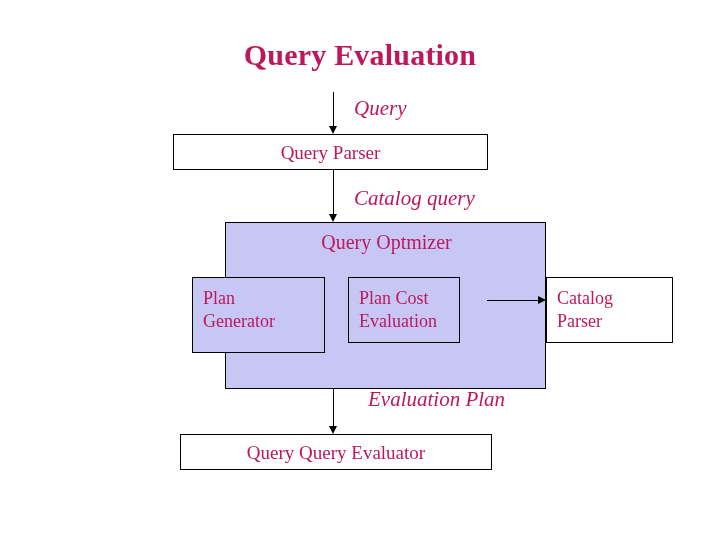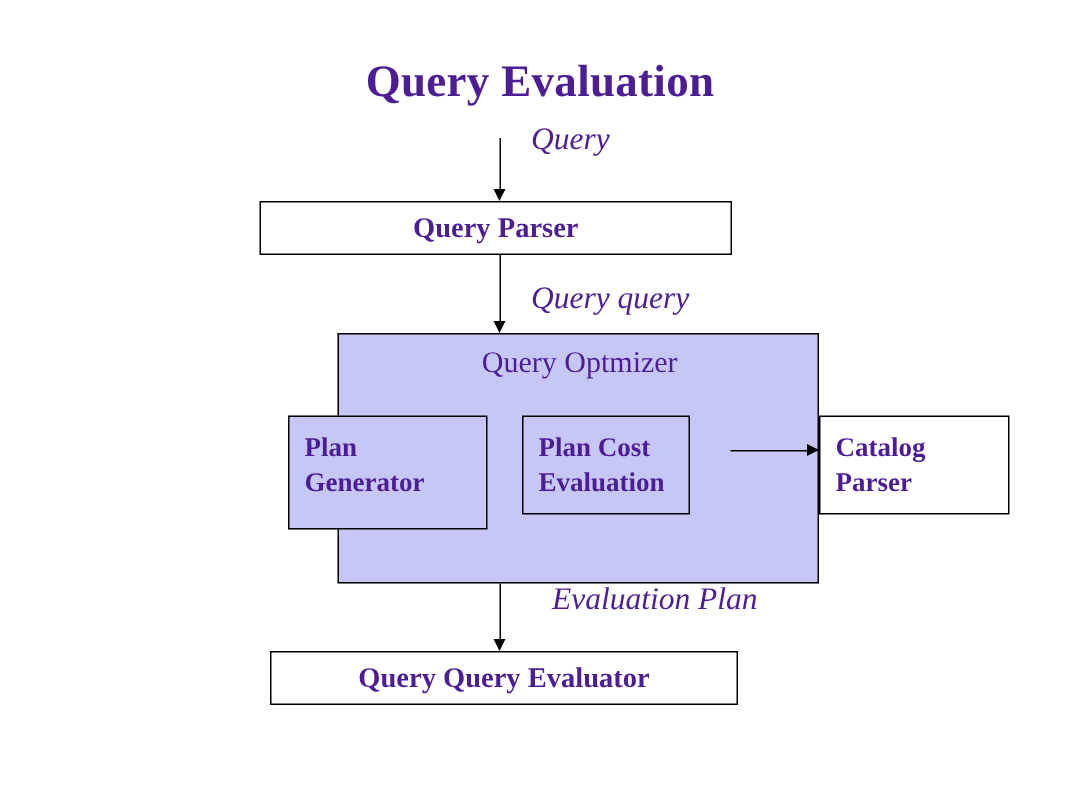--- a/index.html
+++ b/index.html
@@ -14,7 +14,7 @@
     background: #ffffff;
     overflow: hidden;
     font-family: "Liberation Serif", "DejaVu Serif", serif;
-    color: #4c1d95;
+    color: #be185d;
   }
 
   

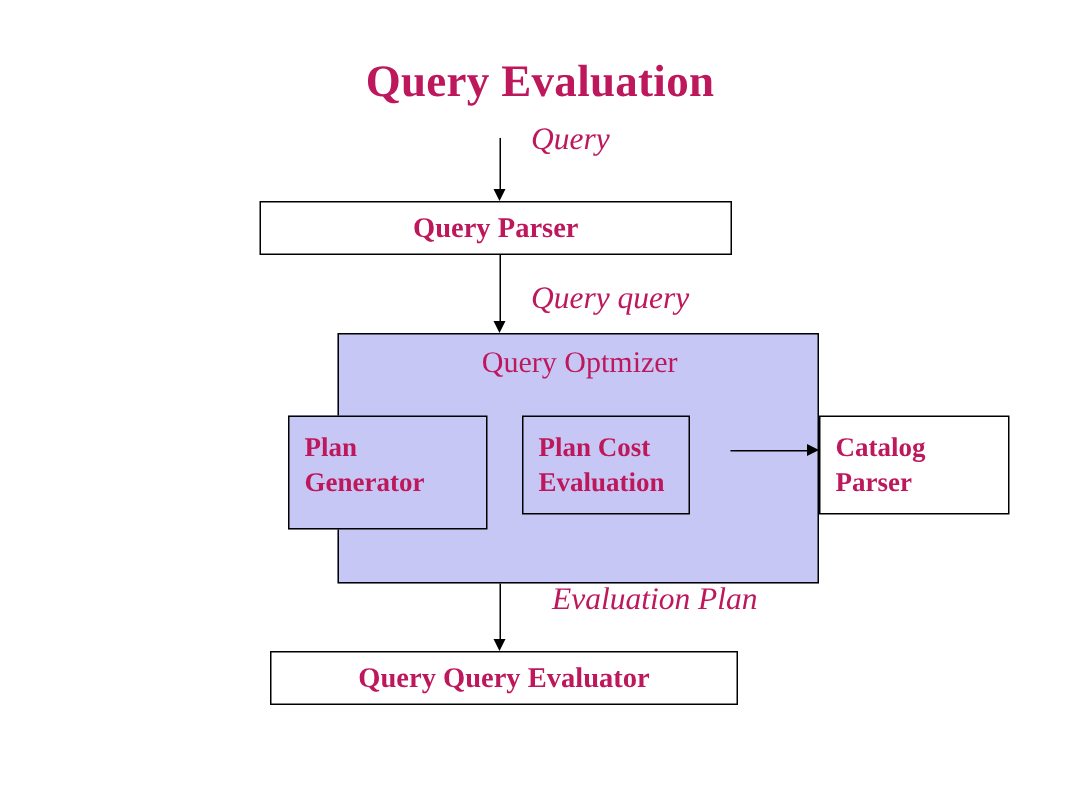--- a/index.html
+++ b/index.html
@@ -161,7 +161,7 @@
     white-space: nowrap;
     line-height: 1;
   }
-  #label-query          { left: 354px; top: 82px; }
+  #label-query          { left: 354px; top: 98px; }
   #label-parsed-query   { left: 354px; top: 188px; }
   #label-evaluation-plan{ left: 368px; top: 389px; }
 </style>

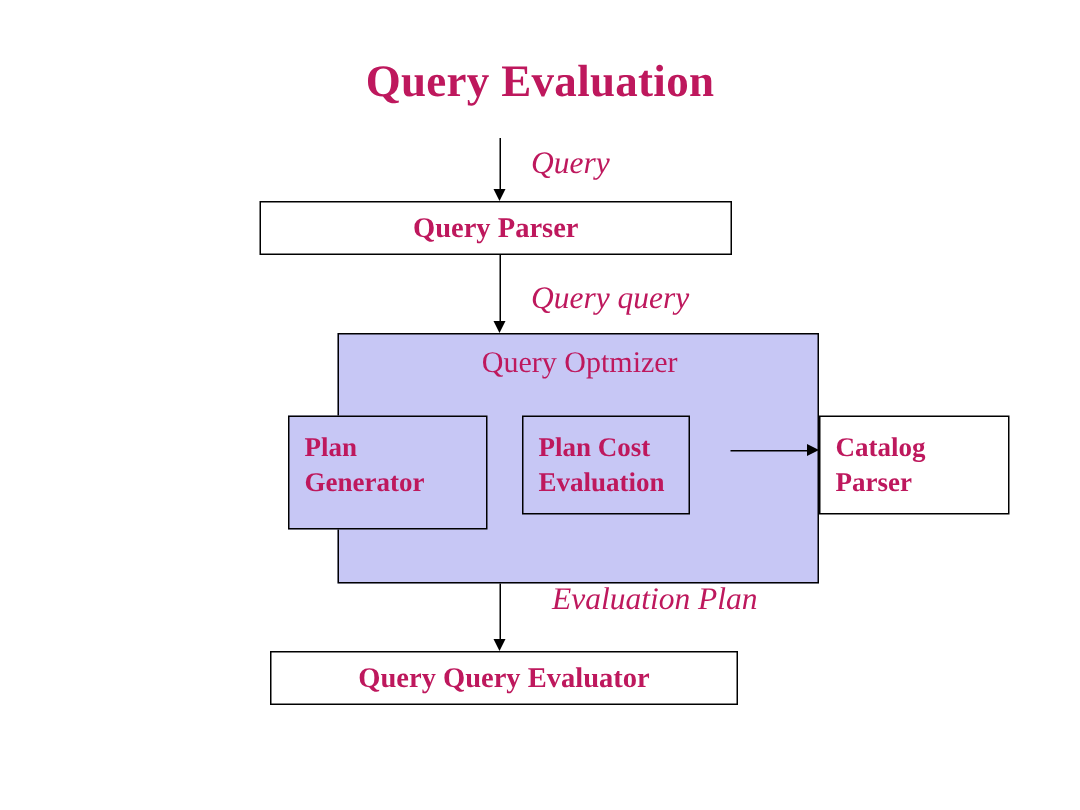--- a/index.html
+++ b/index.html
@@ -46,7 +46,7 @@
     width: 100%;
     text-align: center;
     font-size: 19px;
-    font-weight: bold;
+    font-weight: normal;
     line-height: 1.15;
   }
   .box-label.left {

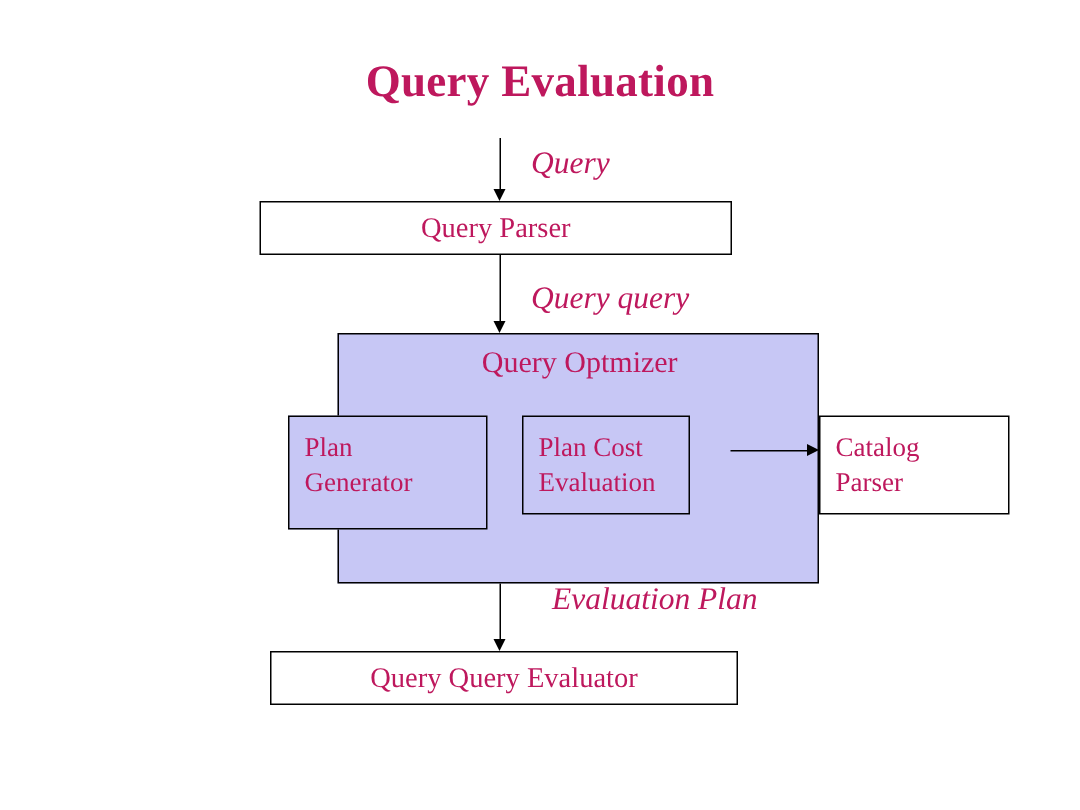--- a/index.html
+++ b/index.html
@@ -186,7 +186,7 @@
     <div class="shaft"></div>
     <div class="head"></div>
   </div>
-  <div class="edge-label" id="label-parsed-query">Query query</div>
+  <div class="edge-label" id="label-parsed-query">Catalog query</div>
 
   <div class="box filled" id="query-optimizer-box">
     <div id="query-optimizer-title">Query Optmizer</div>

